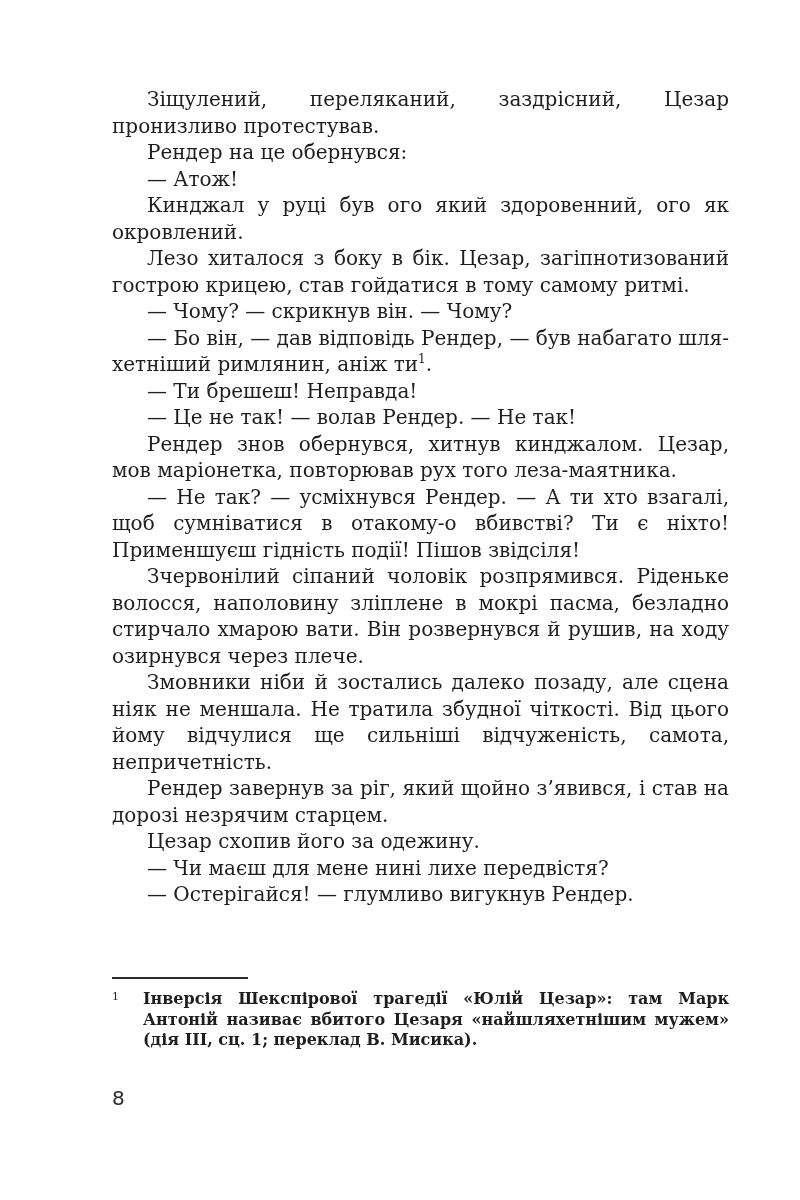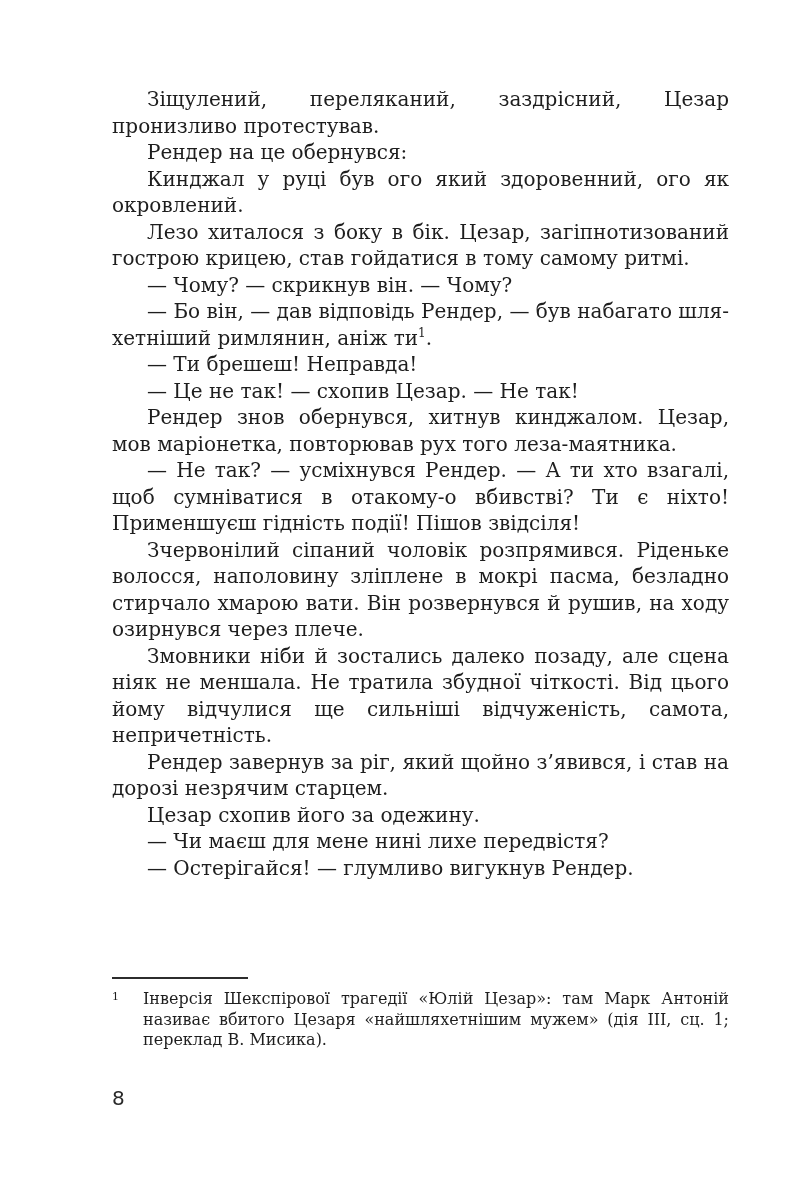--- a/index.html
+++ b/index.html
@@ -83,6 +83,7 @@
   <div class="text-block">
       <p class="para">Зіщулений, переляканий, заздрісний, Цезар пронизливо протестував.</p>
       <p class="para">Рендер на це обернувся:</p>
+      <p class="para">— Атож!</p>
       <p class="para">Кинджал у руці був ого який здоровенний, ого як окровлений.</p>
       <p class="para">Лезо хиталося з боку в бік. Цезар, загіпнотизований го­строю крицею, став гойдатися в тому самому ритмі.</p>
       <p class="para">— Чому? — скрикнув він. — Чому?</p>

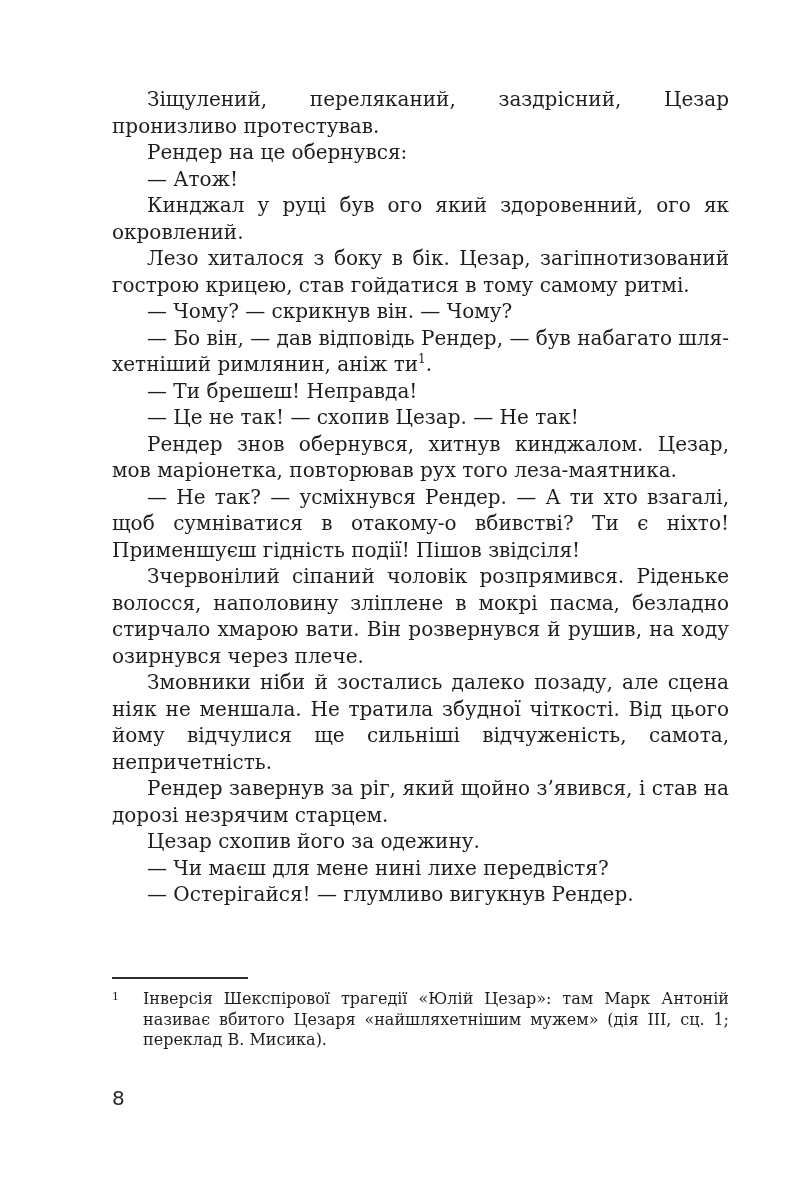--- a/index.html
+++ b/index.html
@@ -89,7 +89,7 @@
       <p class="para">— Чому? — скрикнув він. — Чому?</p>
       <p class="para">— Бо він, — дав відповідь Рендер, — був набагато шля­хетніший римлянин, аніж ти<sup class="fn-ref">1</sup>.</p>
       <p class="para">— Ти брешеш! Неправда!</p>
-      <p class="para">— Це не так! — схопив Цезар. — Не так!</p>
+      <p class="para">— Це не так! — волав Рендер. — Не так!</p>
       <p class="para">Рендер знов обернувся, хитнув кинджалом. Цезар, мов маріонетка, повторював рух того леза-маятника.</p>
       <p class="para">— Не так? — усміхнувся Рендер. — А ти хто взагалі, щоб сумніватися в отакому-о вбивстві? Ти є ніхто! Применшуєш гідність події! Пішов звідсіля!</p>
       <p class="para">Зчервонілий сіпаний чоловік розпрямився. Ріденьке во­лосся, наполовину зліплене в мокрі пасма, безладно стирчало хмарою вати. Він розвернувся й рушив, на ходу озирнувся через плече.</p>

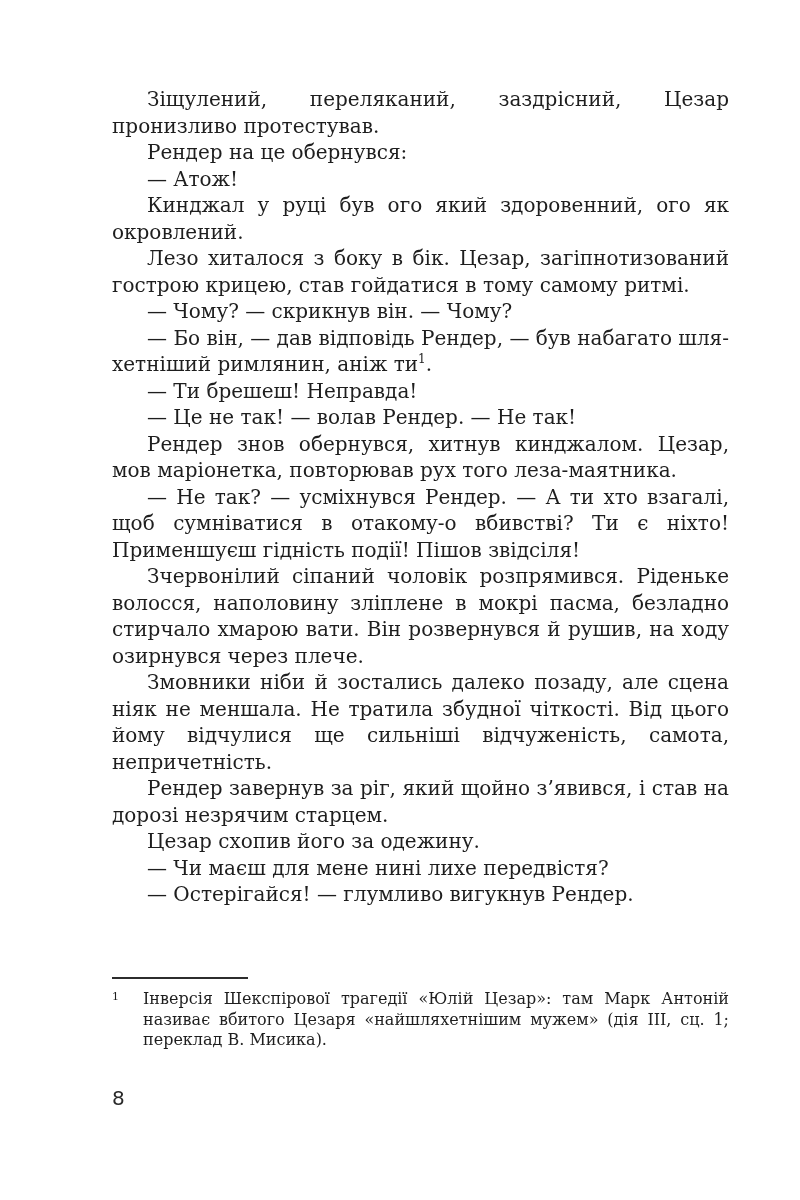--- a/index.html
+++ b/index.html
@@ -64,6 +64,7 @@
     flex: 1;
     text-align: justify;
     hyphens: manual;
+    font-weight: bold;
   }
   .page-number {
     position: absolute;

